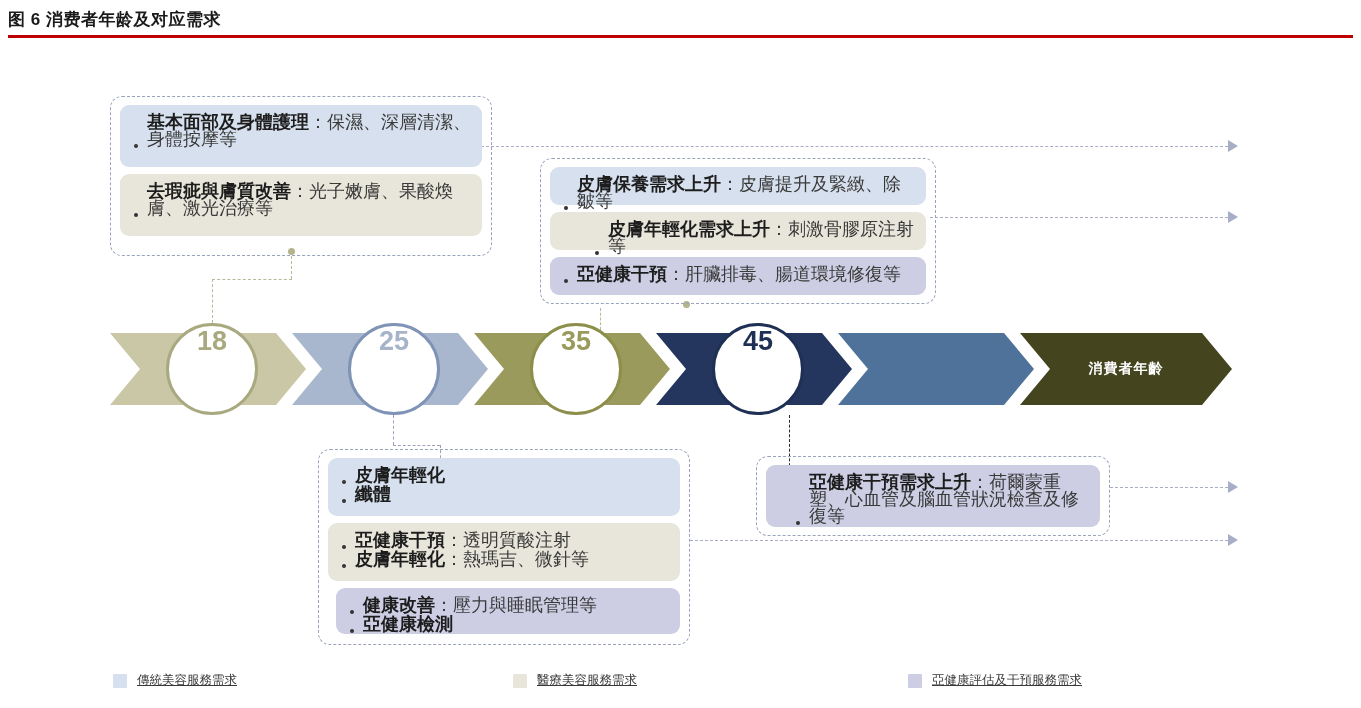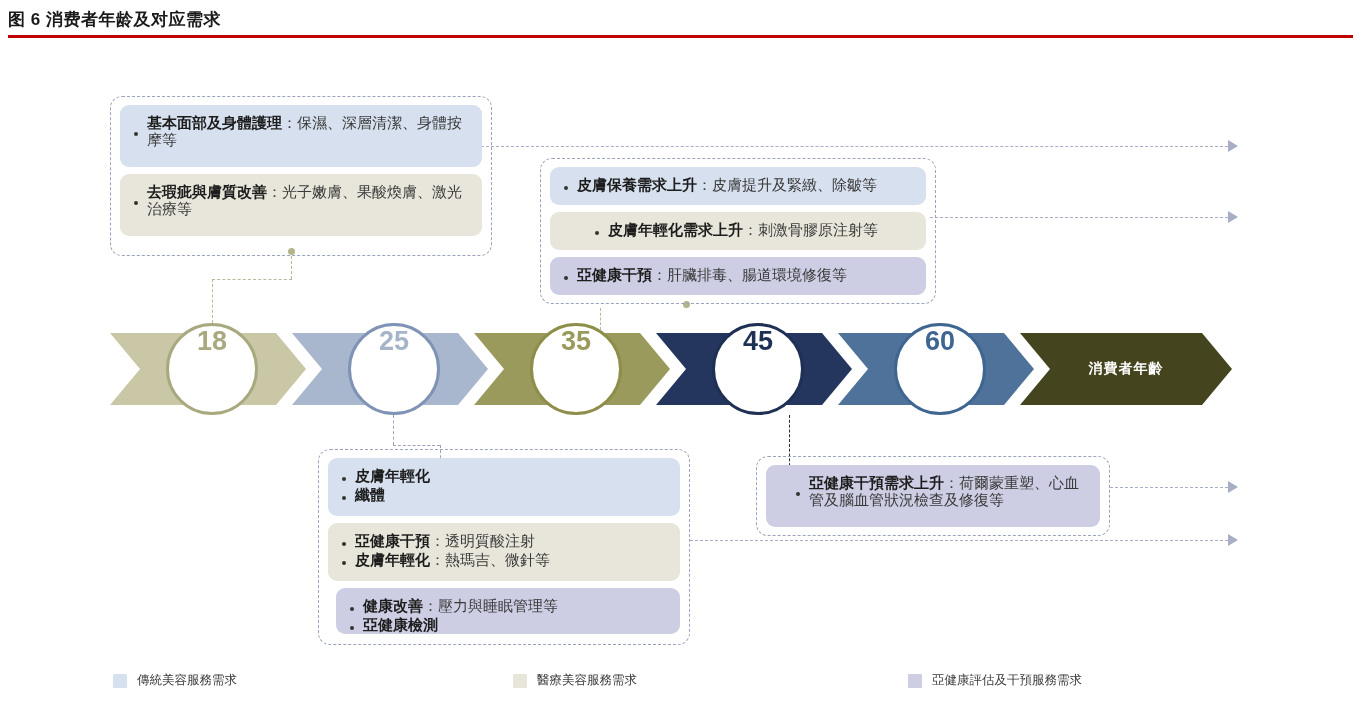--- a/index.html
+++ b/index.html
@@ -45,8 +45,8 @@
   .card.purple {background:#cdcee4;}
 
   .bullet-row{
-    display:flex;align-items:center;
-    font-size:15px;line-height:17px;color:#333333;
+    display:flex;align-items:flex-end;
+    font-size:18px;line-height:17px;color:#333333;
   }
   .bullet-row + .bullet-row{margin-top:2px;}
   .dot{

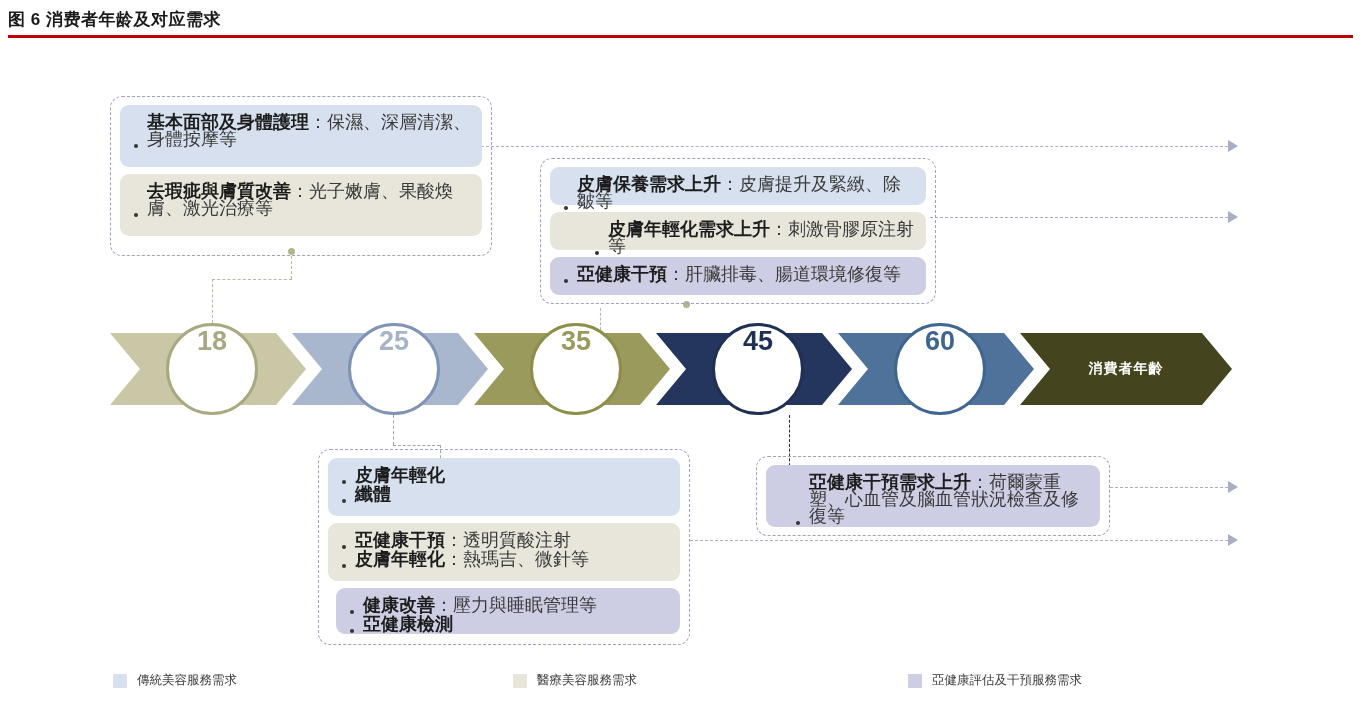--- a/index.html
+++ b/index.html
@@ -253,9 +253,6 @@
     <div class="node" style="left:712px;border:3.5px solid #1f3055;color:#1f3055;">
       <span>45</span>
     </div>
-    <div class="node" style="left:894px;border:3.5px solid #3f6691;color:#3f6691;">
-      <span>60</span>
-    </div>
   </div>
 
   <div id="legend">

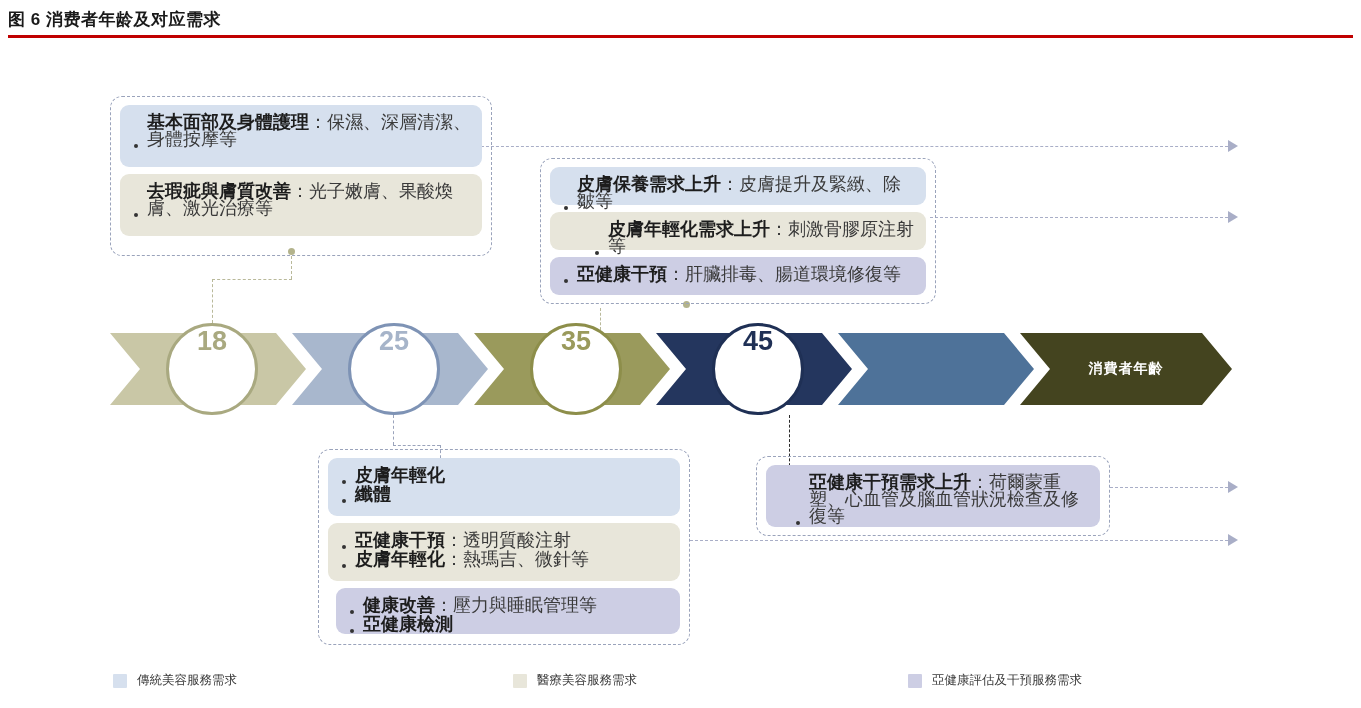--- a/index.html
+++ b/index.html
@@ -86,7 +86,7 @@
 
   
   #legend{position:absolute;left:0;top:620px;width:1361px;height:40px;}
-  .leg{position:absolute;display:flex;align-items:center;font-size:12.5px;color:#3a3a3a;}
+  .leg{position:absolute;display:flex;align-items:center;font-size:12.5px;color:#3a3a3a;text-decoration:underline;}
   .swatch{width:14px;height:14px;margin-right:10px;border-radius:1px;}
 </style>
 </head>

